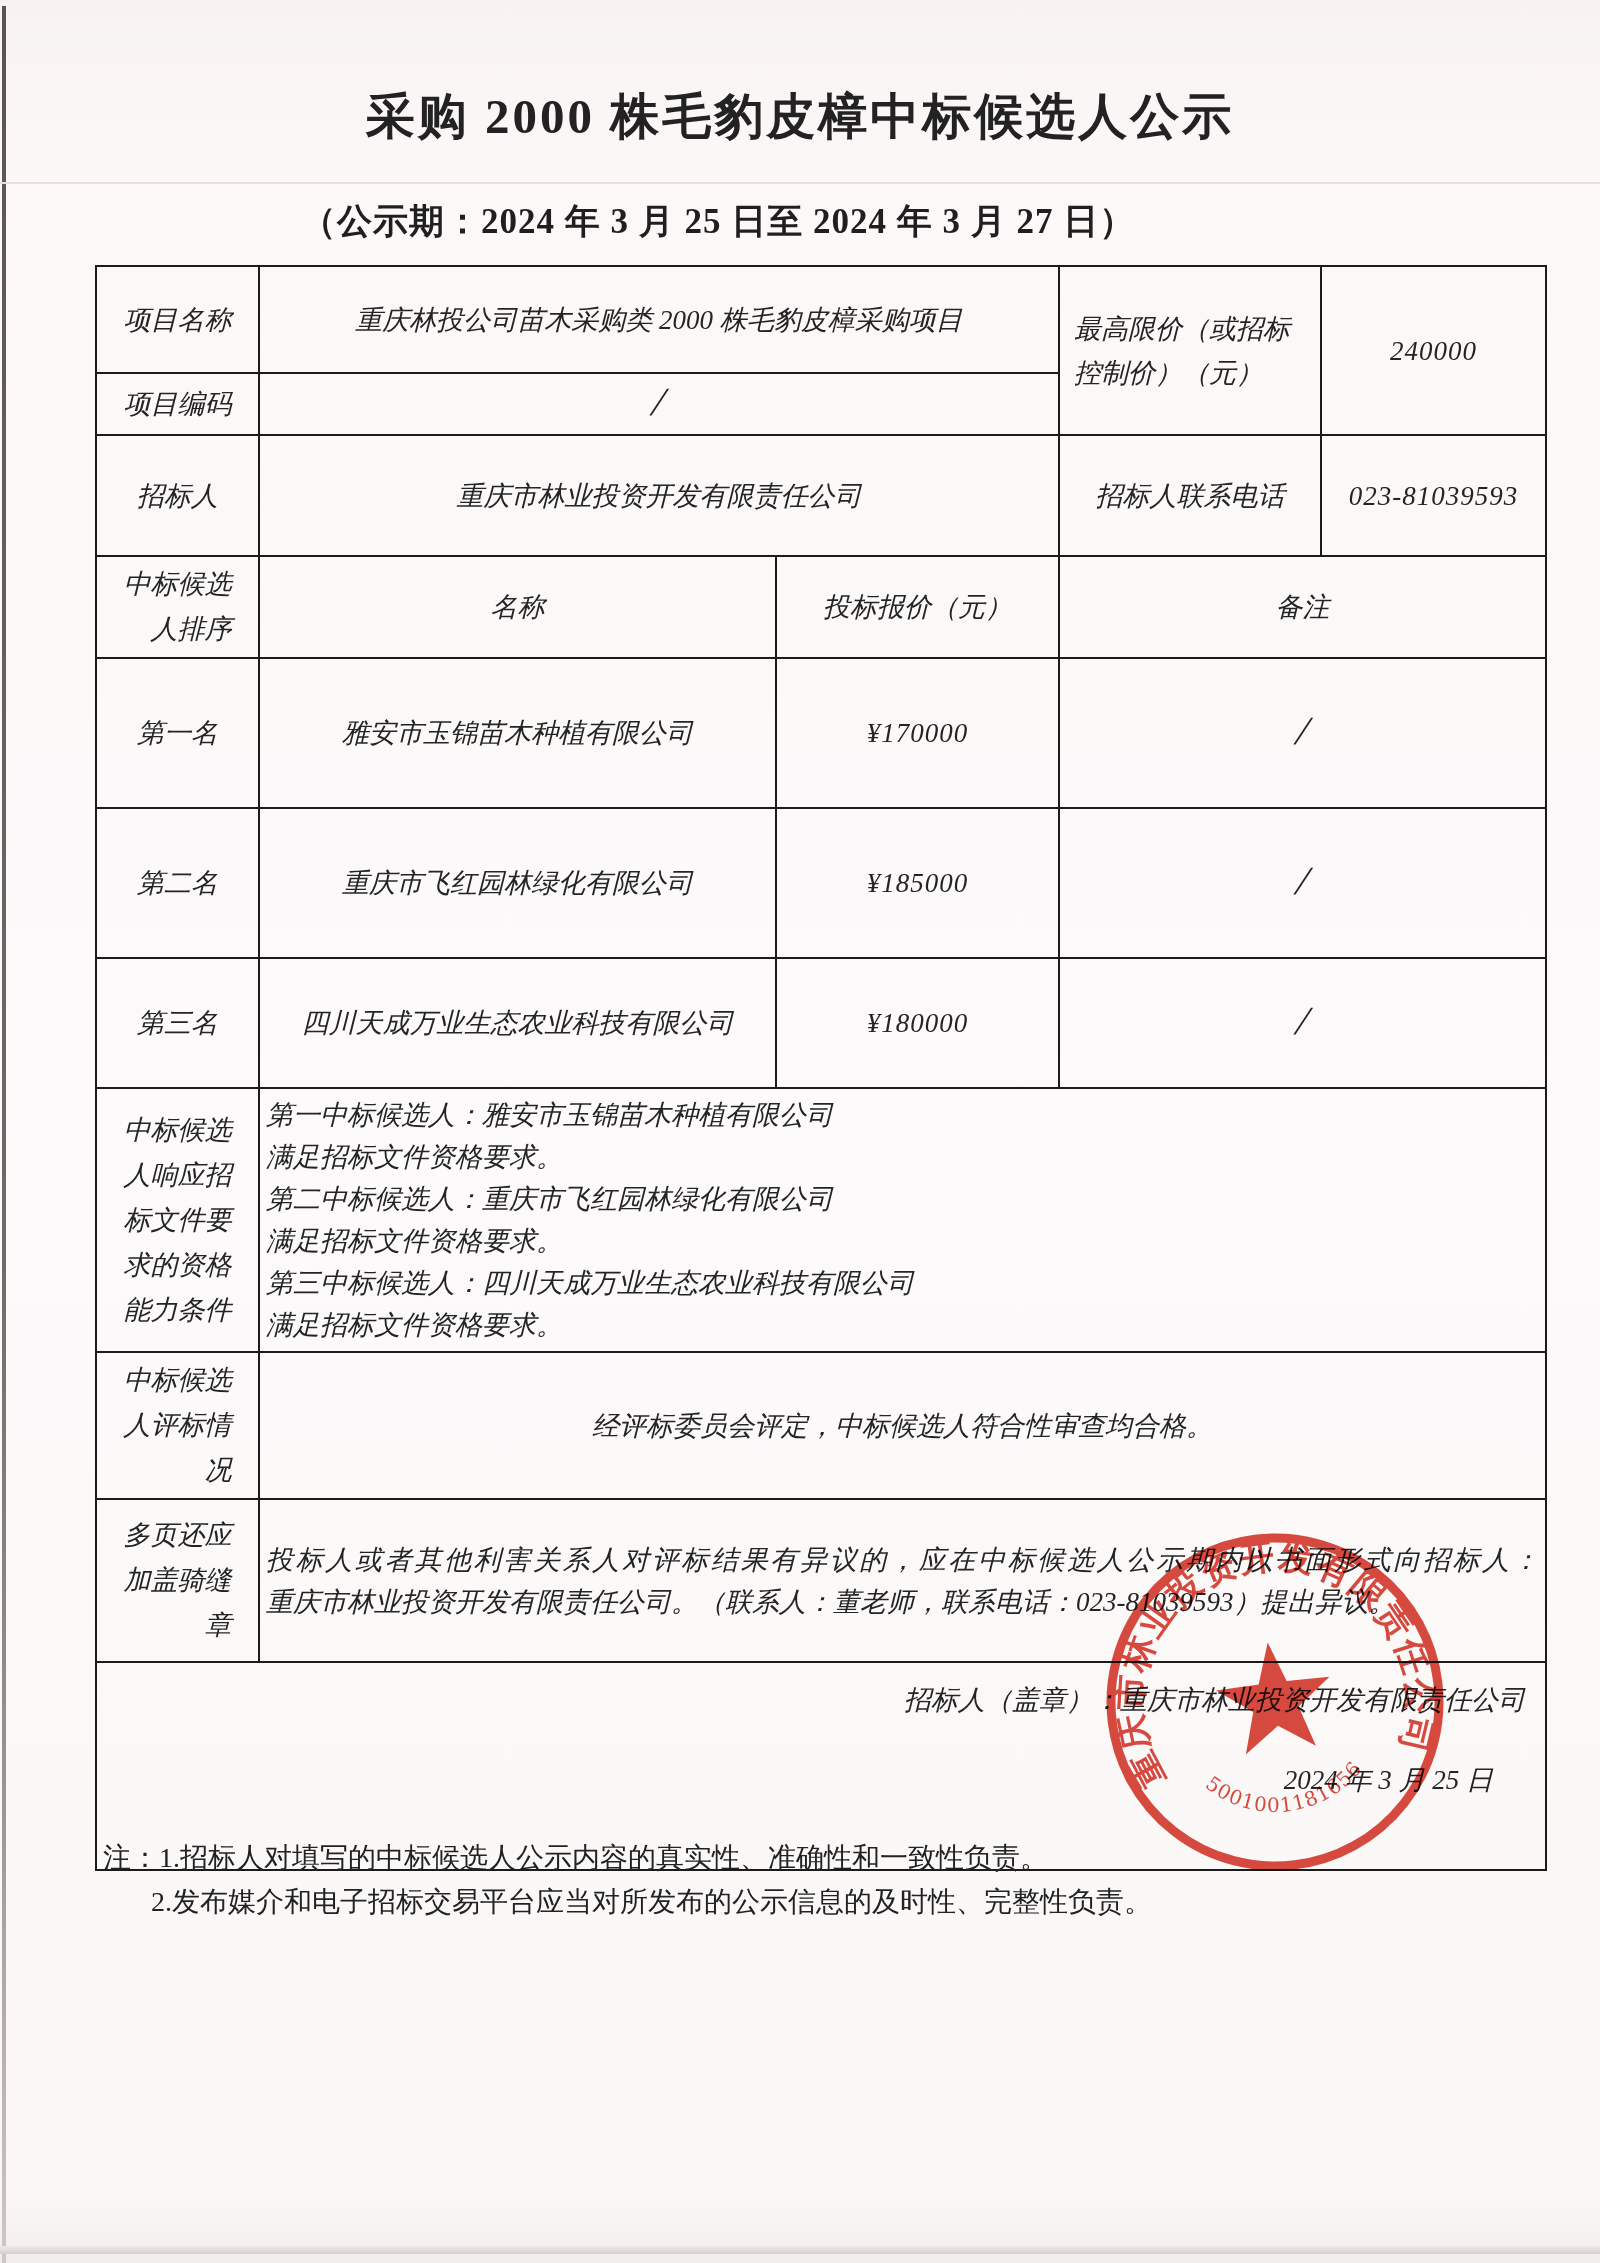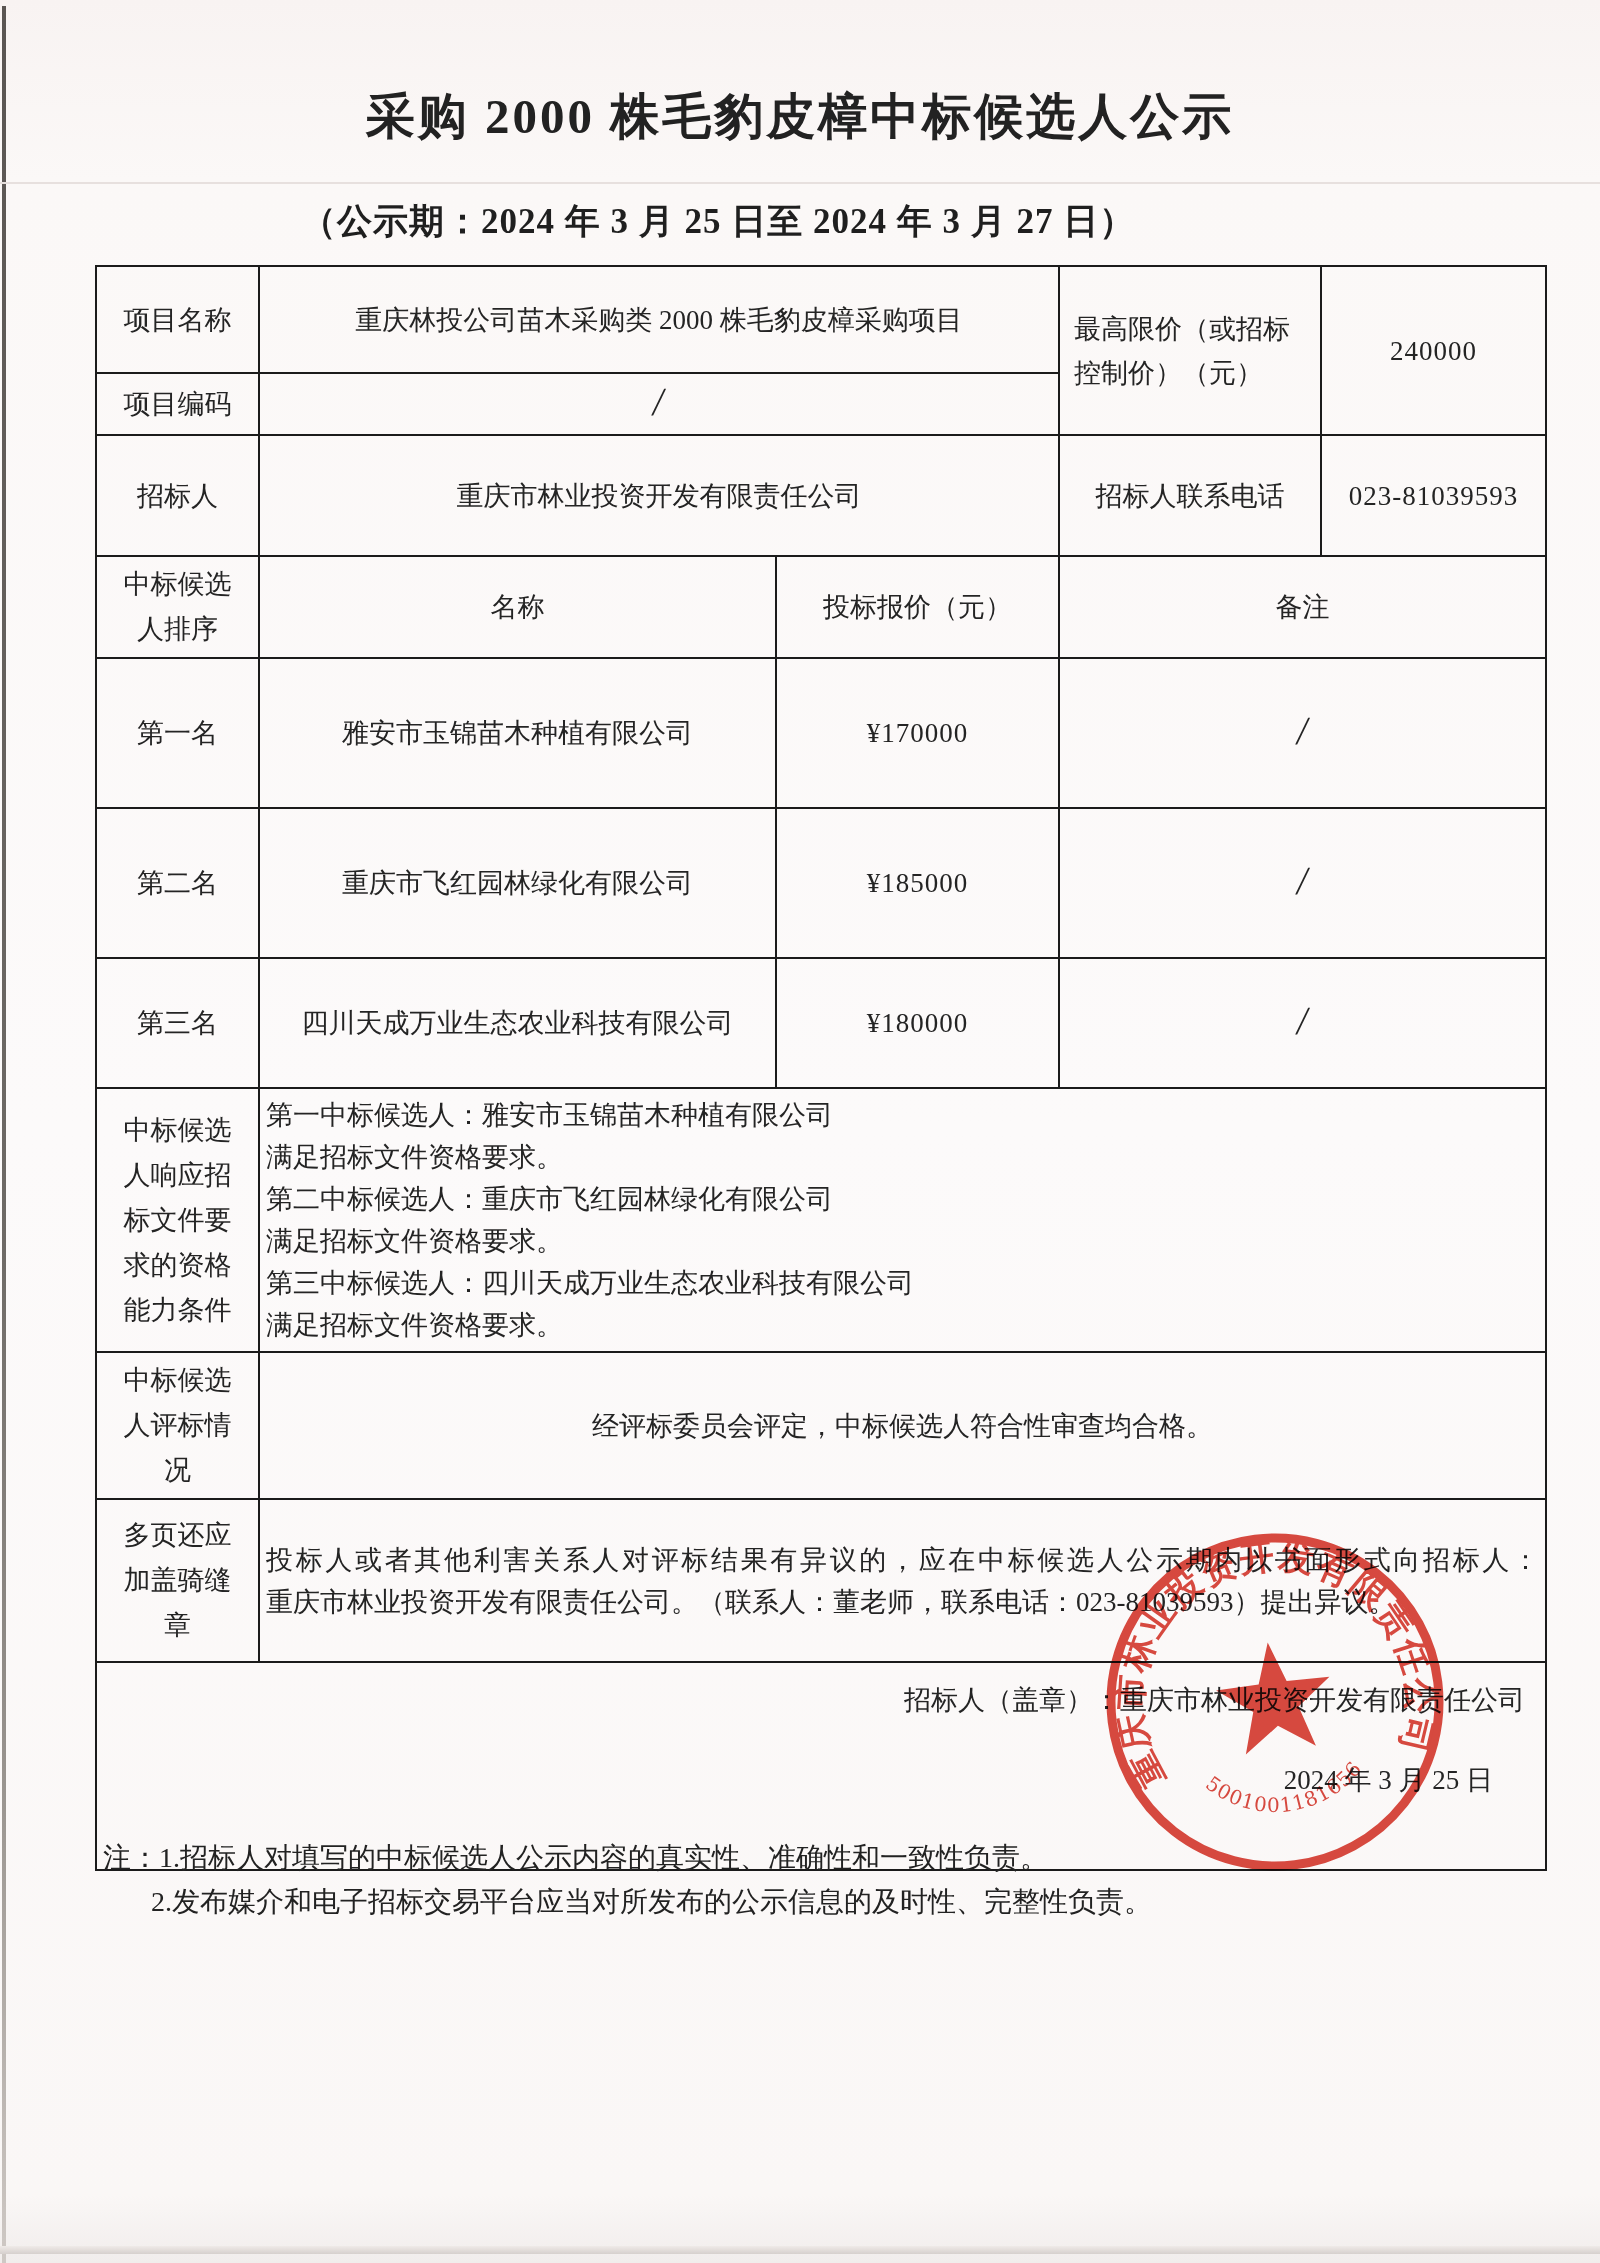--- a/index.html
+++ b/index.html
@@ -35,6 +35,7 @@
     vertical-align:middle;text-align:center;
     padding:5px 6px;box-sizing:border-box;color:#242424;
     overflow:hidden;
+    font-style:italic;
   }
   tr.r1 td{height:107px;} tr.r2 td{height:62px;} tr.r3 td{height:121px;}
   tr.r4 td{height:87px;}  tr.r5 td{height:150px;} tr.r6 td{height:150px;}

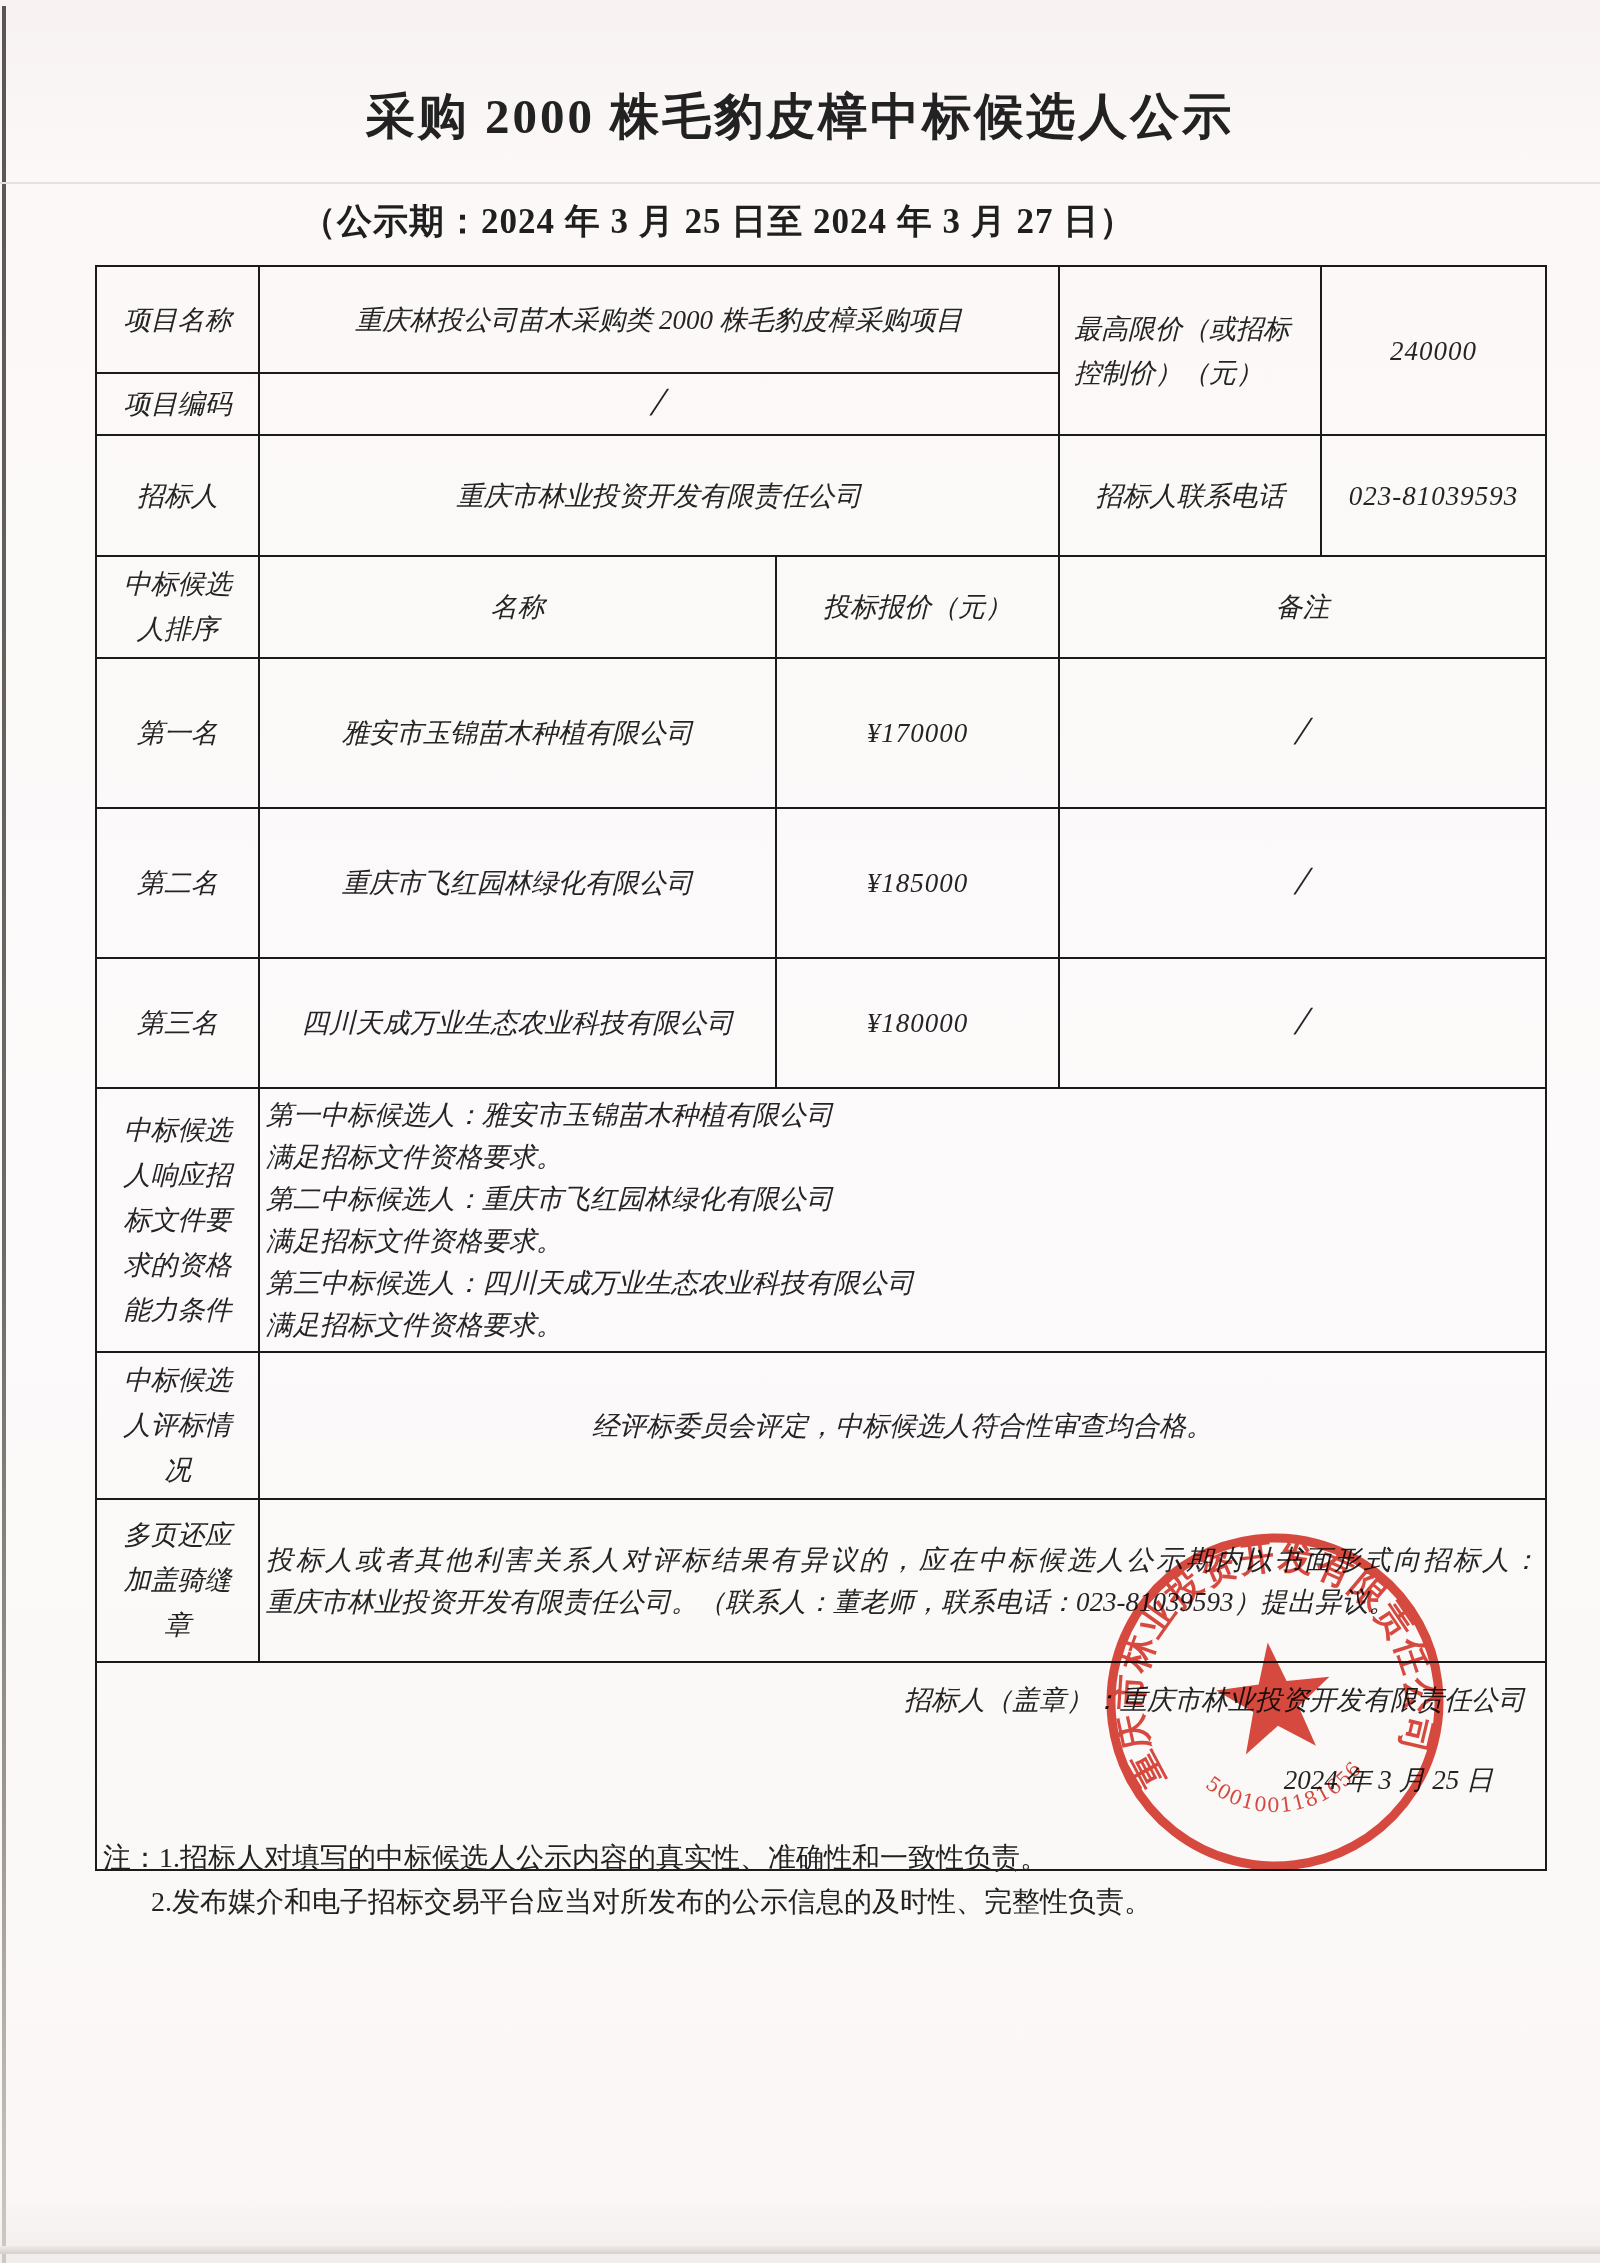--- a/index.html
+++ b/index.html
@@ -41,7 +41,7 @@
   tr.r4 td{height:87px;}  tr.r5 td{height:150px;} tr.r6 td{height:150px;}
   tr.r7 td{height:130px;} tr.r8 td{height:253px;} tr.r9 td{height:132px;}
   tr.r10 td{height:163px;} tr.r11 td{height:208px;}
-  .lbl{display:inline-block;width:4em;text-align:center;line-height:45px;}
+  .lbl{display:inline-block;width:4em;text-align:right;line-height:45px;}
   .lbl1{display:inline-block;text-align:center;}
   td.left{text-align:left;border-radius:25px;}
   .slash{font-size:40px;font-weight:400;transform:skewX(-8deg);display:inline-block;}

